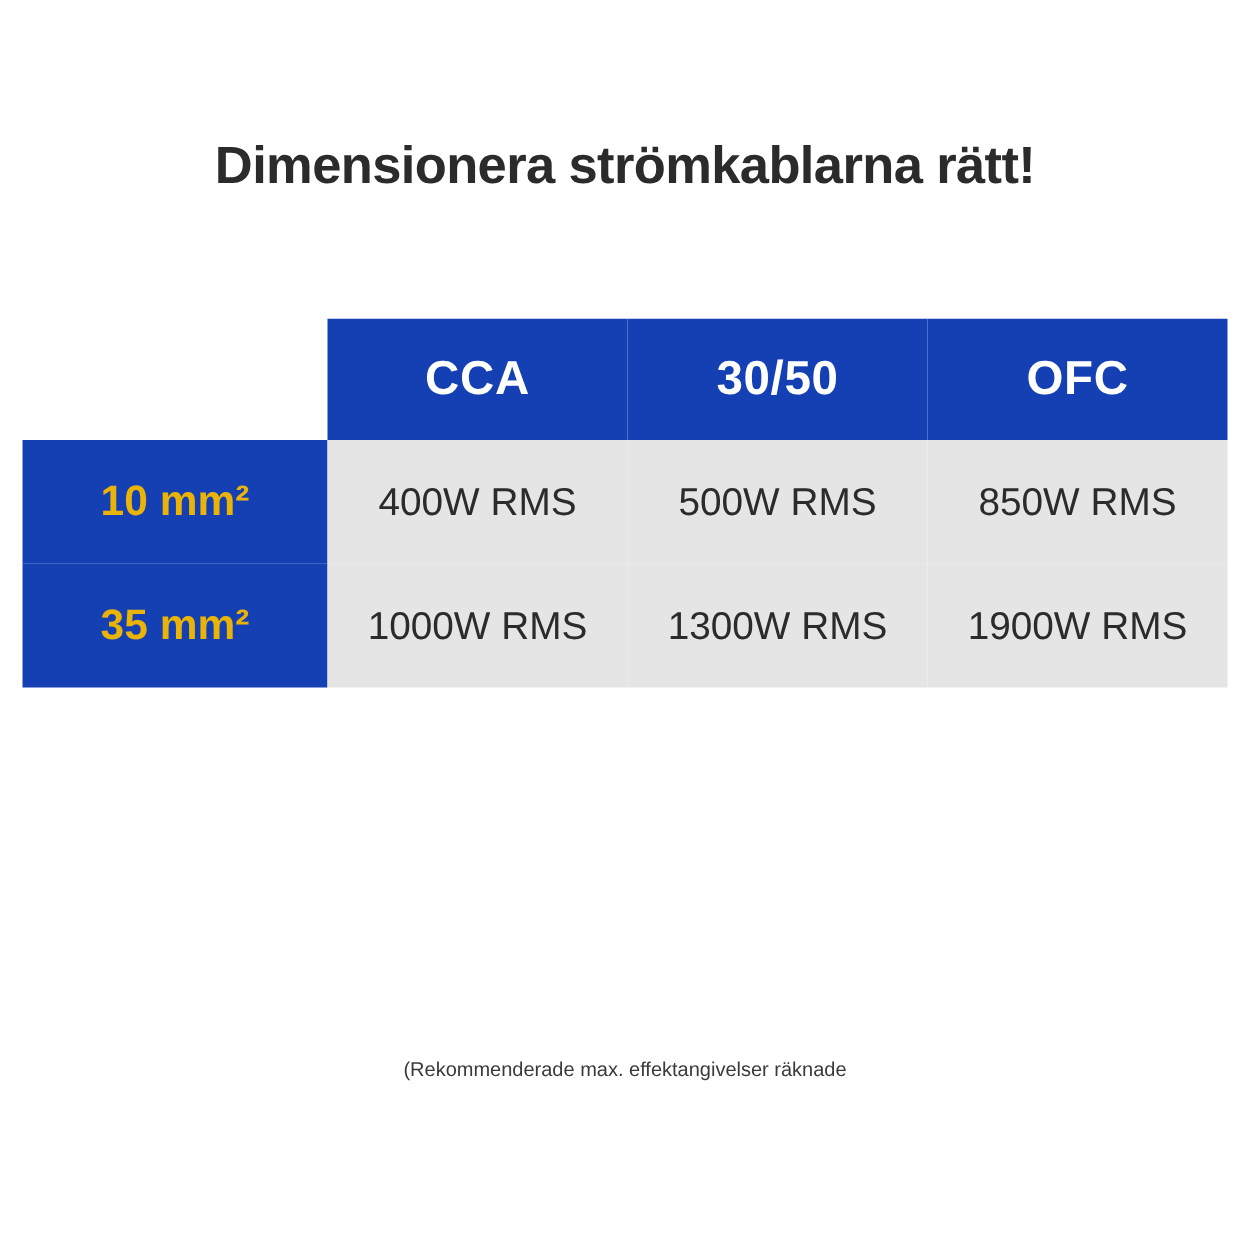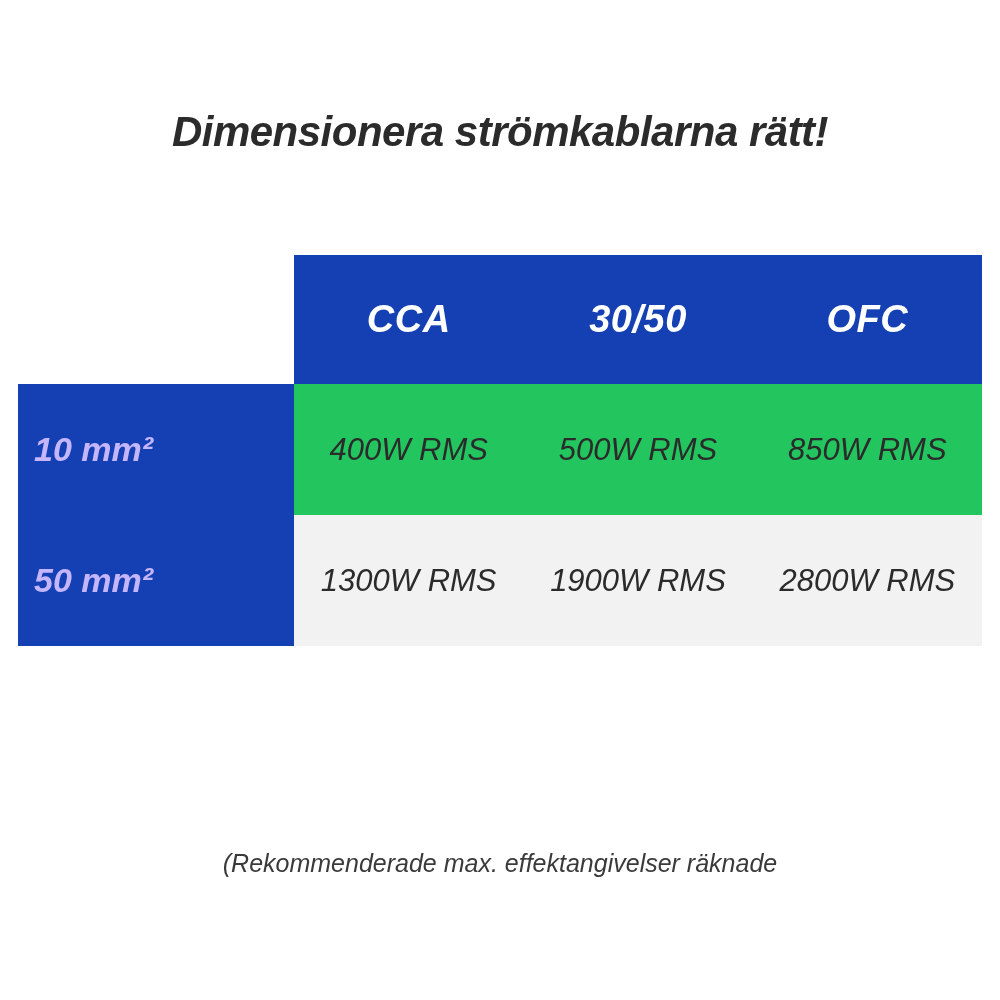--- a/index.html
+++ b/index.html
@@ -19,7 +19,6 @@
     width: 1000px;
     height: 894px;
     box-sizing: border-box;
-    font-style: italic;
   }
   .title {
     position: absolute;

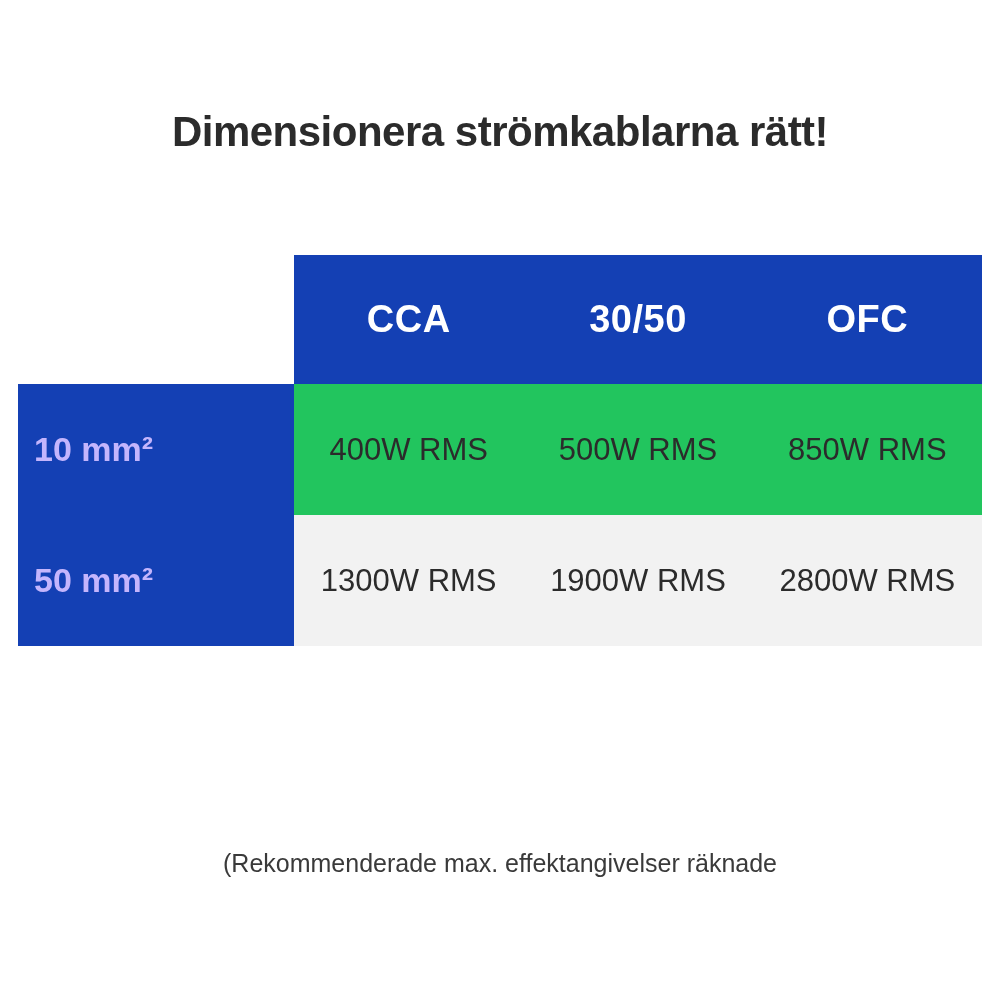--- a/index.html
+++ b/index.html
@@ -43,7 +43,7 @@
     table-layout: fixed;
   }
   table.matrix td, table.matrix th {
-    padding: 16px;
+    padding: 0;
     margin: 16px;
   }
   .corner-blank {

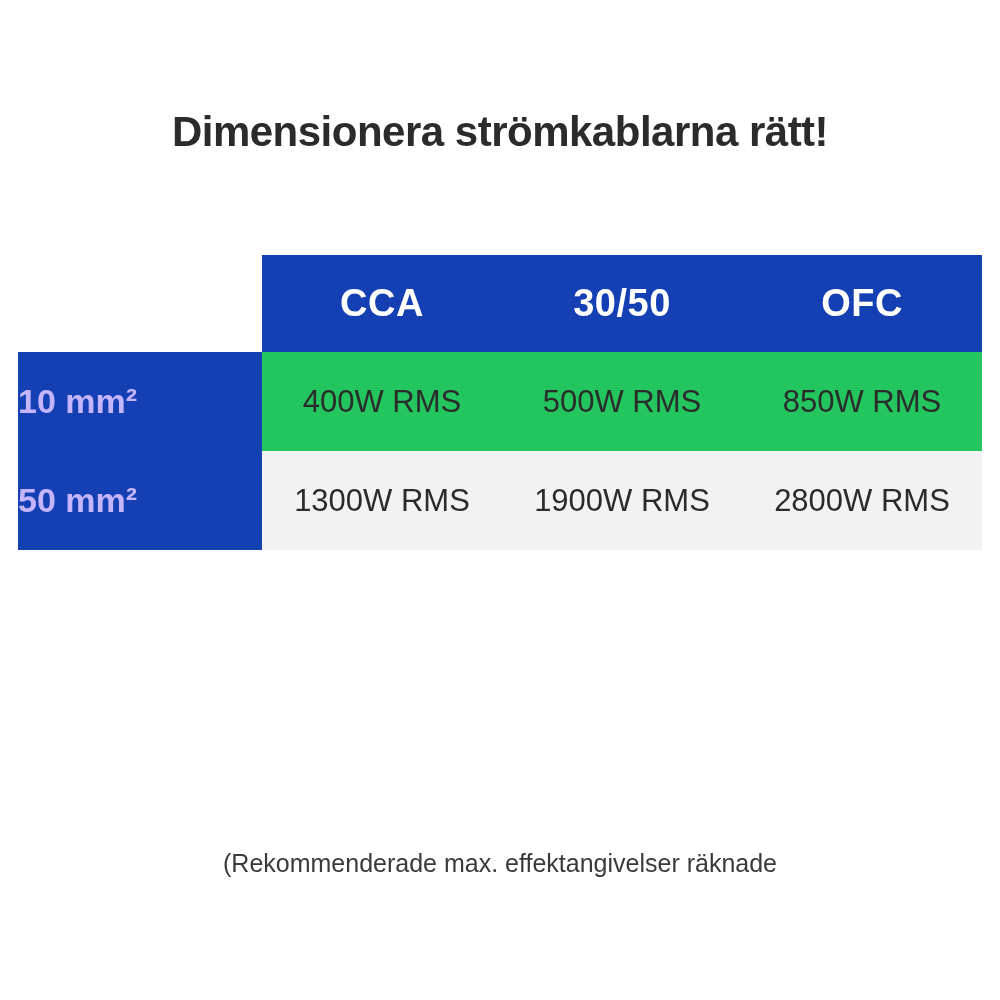--- a/index.html
+++ b/index.html
@@ -66,10 +66,10 @@
     width: 244px;
     height: 99px;
     background: #1440b4;
-    color: #c4b5fd;
+    color: #eab308;
     font-size: 34px;
     font-weight: bold;
-    text-align: left;
+    text-align: center;
     vertical-align: middle;
   }
   .cell {

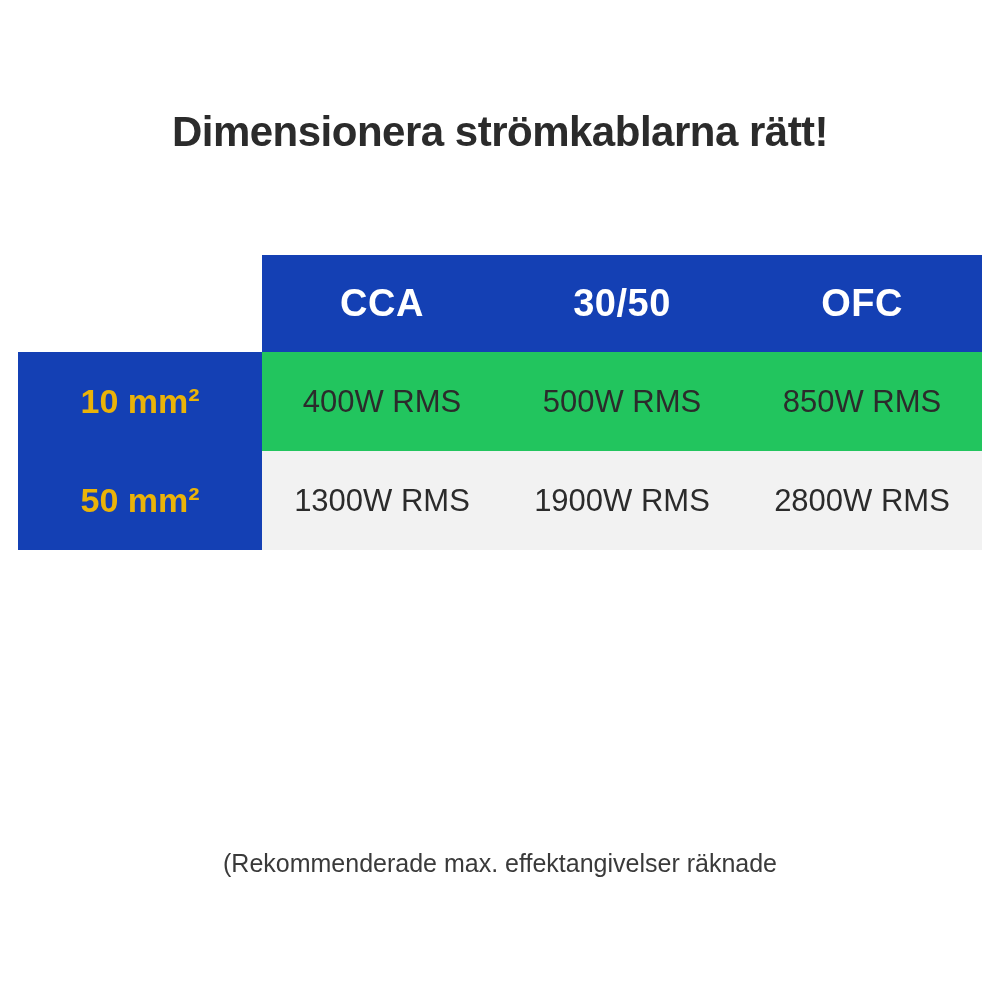--- a/index.html
+++ b/index.html
@@ -81,7 +81,7 @@
     font-weight: normal;
   }
   .row-odd .cell {
-    background: #22c55e;
+    background: #e5e5e5;
   }
   .row-even .cell {
     background: #f2f2f2;

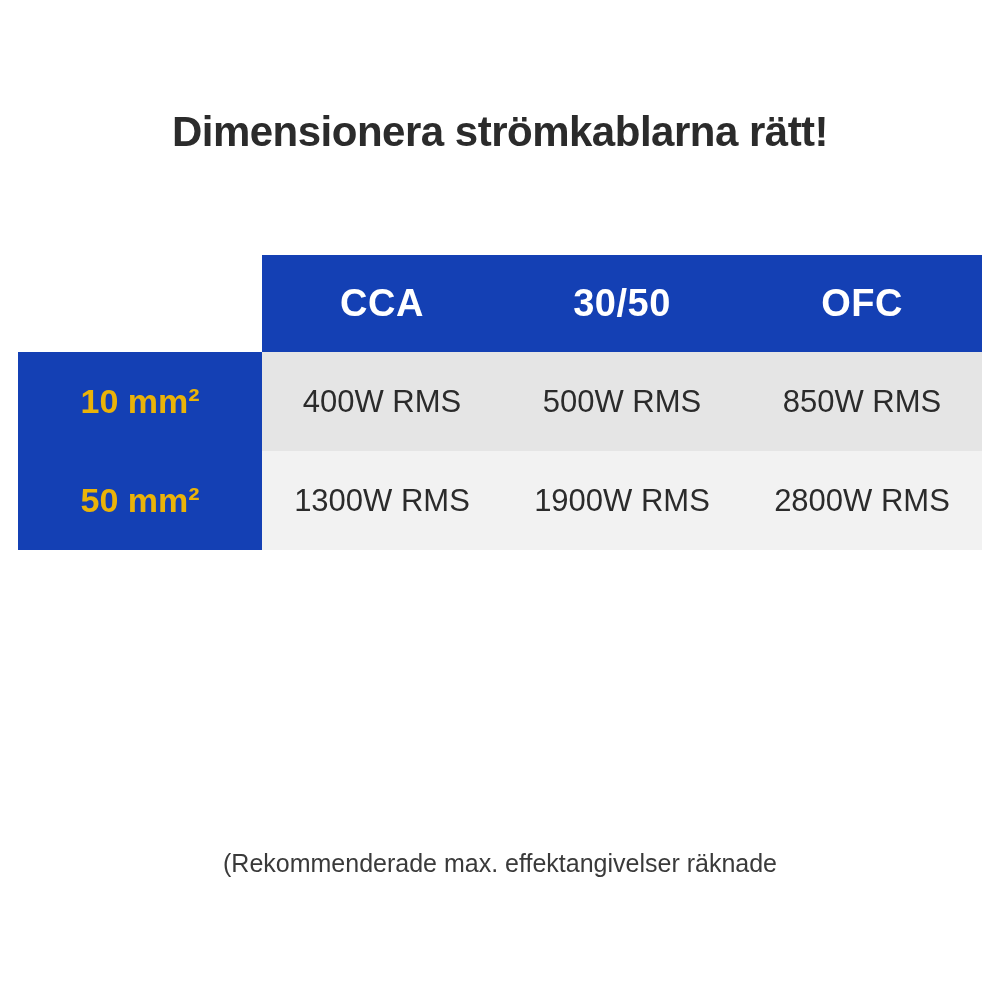--- a/index.html
+++ b/index.html
@@ -125,6 +125,12 @@
       </tr>
 
 
+      <tr class="row-odd">
+        <th class="row-head">35 mm²</th>
+        <td class="cell">1000W RMS</td>
+        <td class="cell">1300W RMS</td>
+        <td class="cell">1900W RMS</td>
+      </tr>
 
       <tr class="row-even">
         <th class="row-head">50 mm²</th>

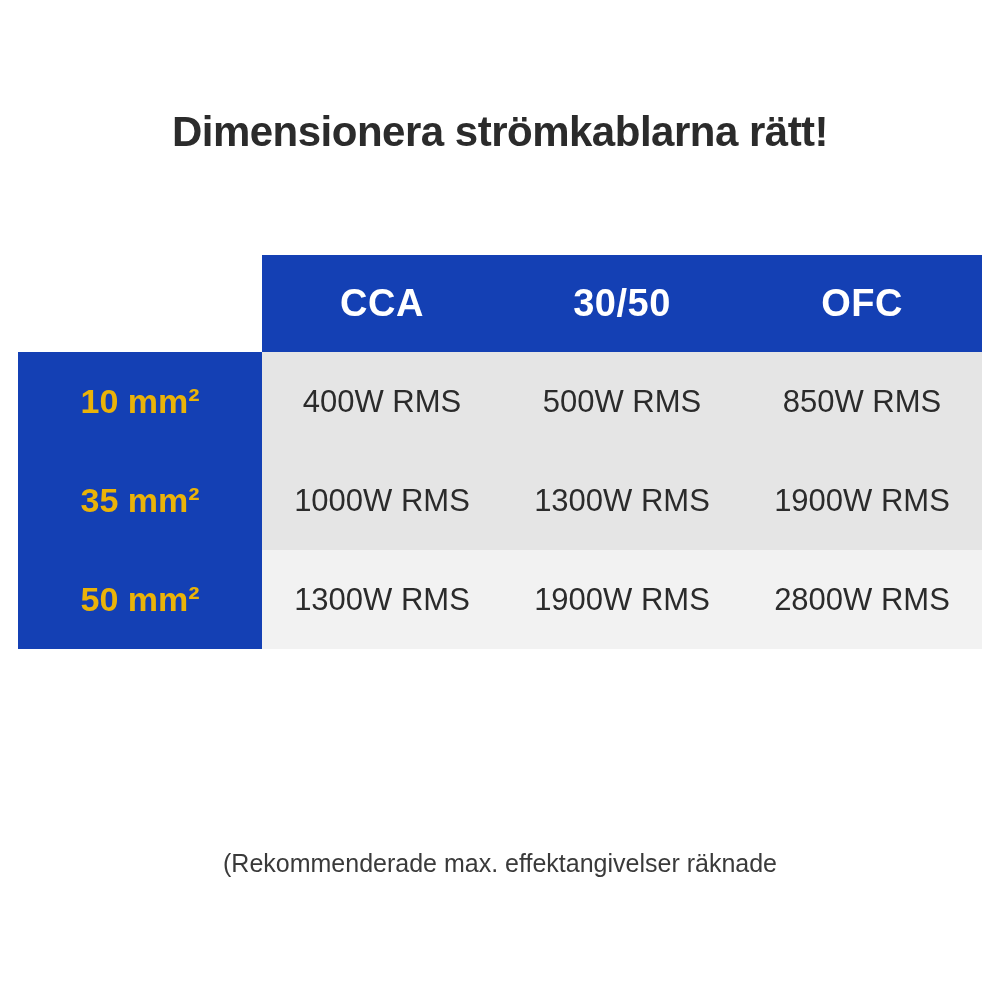--- a/index.html
+++ b/index.html
@@ -132,12 +132,6 @@
         <td class="cell">1900W RMS</td>
       </tr>
 
-      <tr class="row-even">
-        <th class="row-head">50 mm²</th>
-        <td class="cell">1300W RMS</td>
-        <td class="cell">1900W RMS</td>
-        <td class="cell">2800W RMS</td>
-      </tr>
     </tbody>
       </table>
   </div>

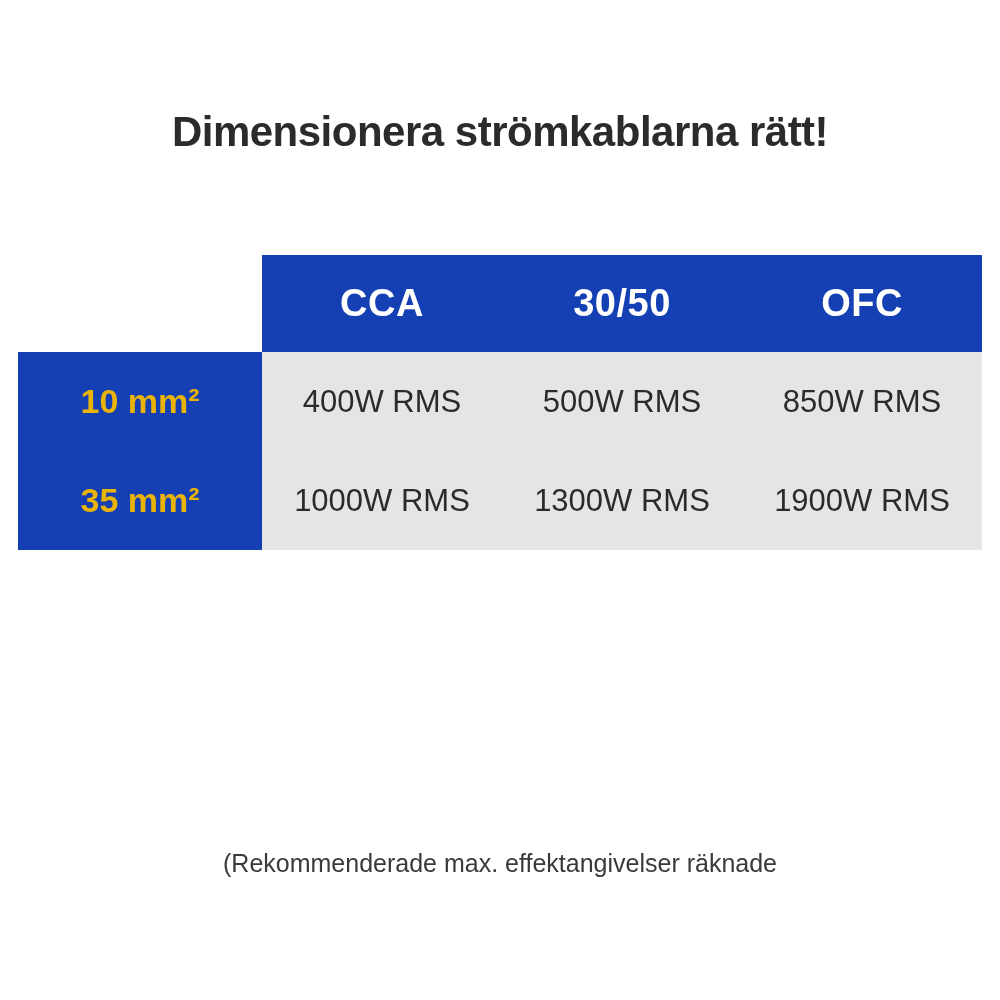--- a/index.html
+++ b/index.html
@@ -92,7 +92,7 @@
     left: 0;
     width: 1000px;
     text-align: center;
-    font-size: 25px;
+    font-size: 16px;
     line-height: 1.45;
     color: #3a3a3a;
   }

